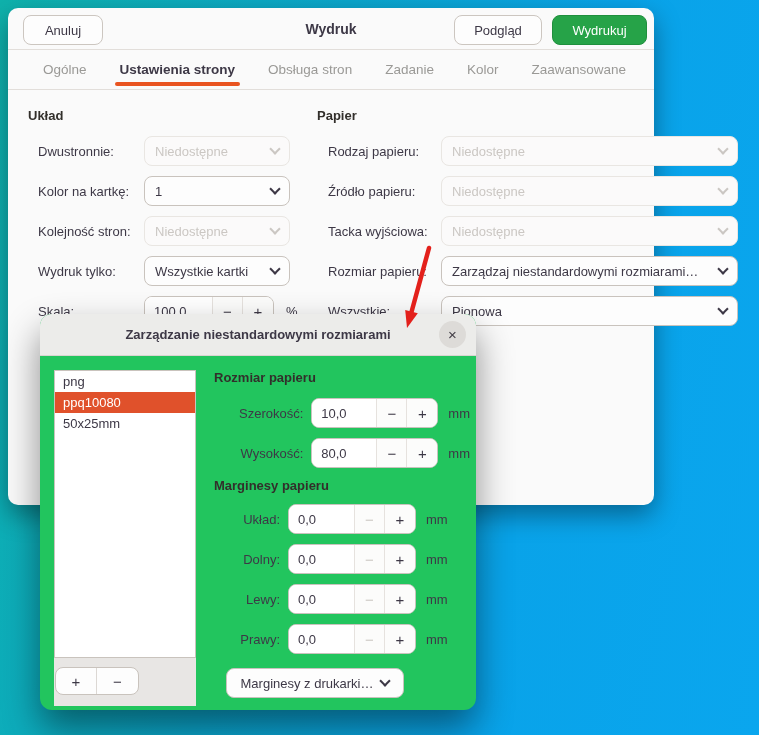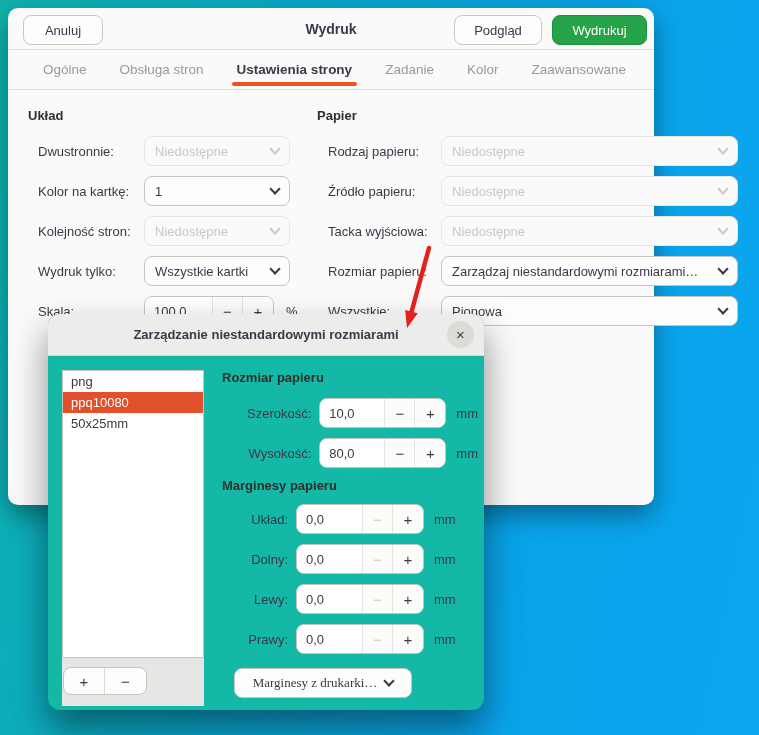--- a/index.html
+++ b/index.html
@@ -139,8 +139,8 @@
 
   <div class="tabs">
     <div class="tab">Ogólne</div>
+    <div class="tab active">Ustawienia strony</div>
     <div class="tab">Obsługa stron</div>
-    <div class="tab active">Ustawienia strony</div>
     <div class="tab">Zadanie</div>
     <div class="tab">Kolor</div>
     <div class="tab">Zaawansowane</div>

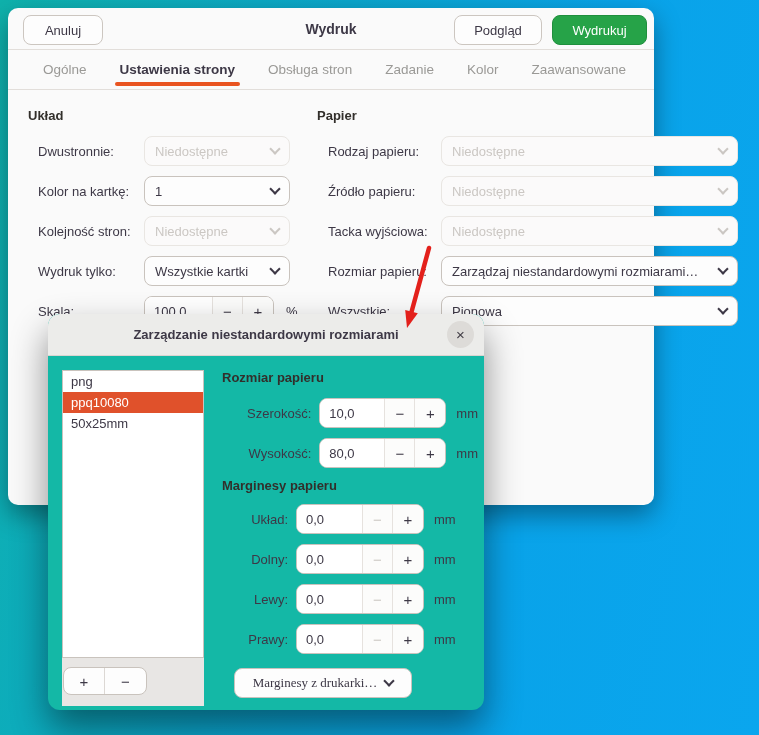--- a/index.html
+++ b/index.html
@@ -77,8 +77,8 @@
 
   
   .dialog {
-    position:absolute; left:48px; top:314px; width:436px; height:396px;
-    background:#14b8a6; border-radius:12px;
+    position:absolute; left:40px; top:314px; width:436px; height:396px;
+    background:#22c55e; border-radius:12px;
     box-shadow:0 18px 36px rgba(0,0,0,.45); z-index:2;
   }
   .dlg-titlebar {

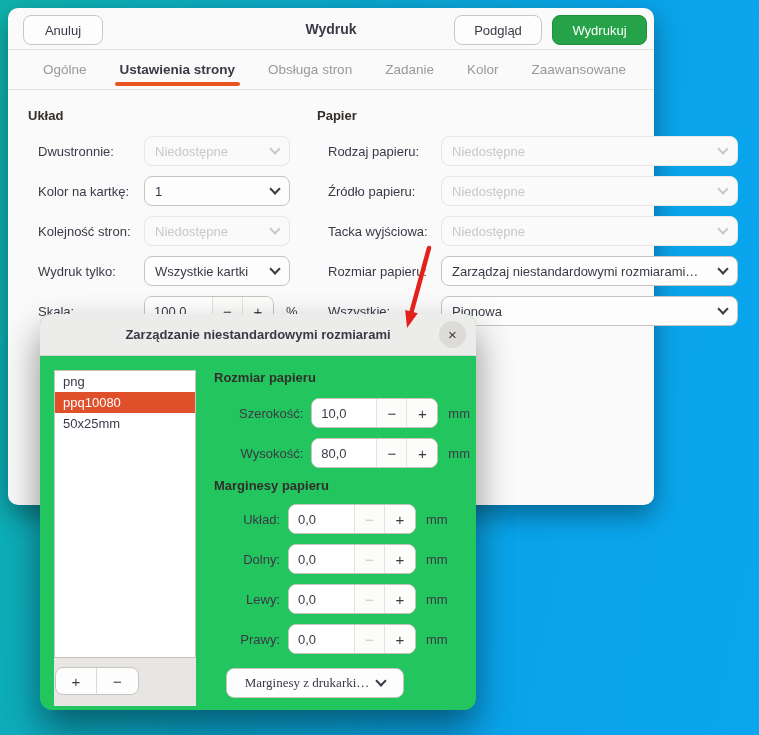--- a/index.html
+++ b/index.html
@@ -120,7 +120,7 @@
   .printer-margins {
     position:absolute; left:186px; top:354px; width:178px; height:30px;
     border:1px solid #c9c3bd; border-radius:8px; background:#fdfdfd;
-    display:flex; align-items:center; justify-content:center; font-size:13px; white-space:nowrap;font-family:Liberation Serif, serif;
+    display:flex; align-items:center; justify-content:center; font-size:13px; white-space:nowrap;
   }
 
   .arrow-svg { position:absolute; left:390px; top:238px; width:60px; height:100px; z-index:3; pointer-events:none; }

